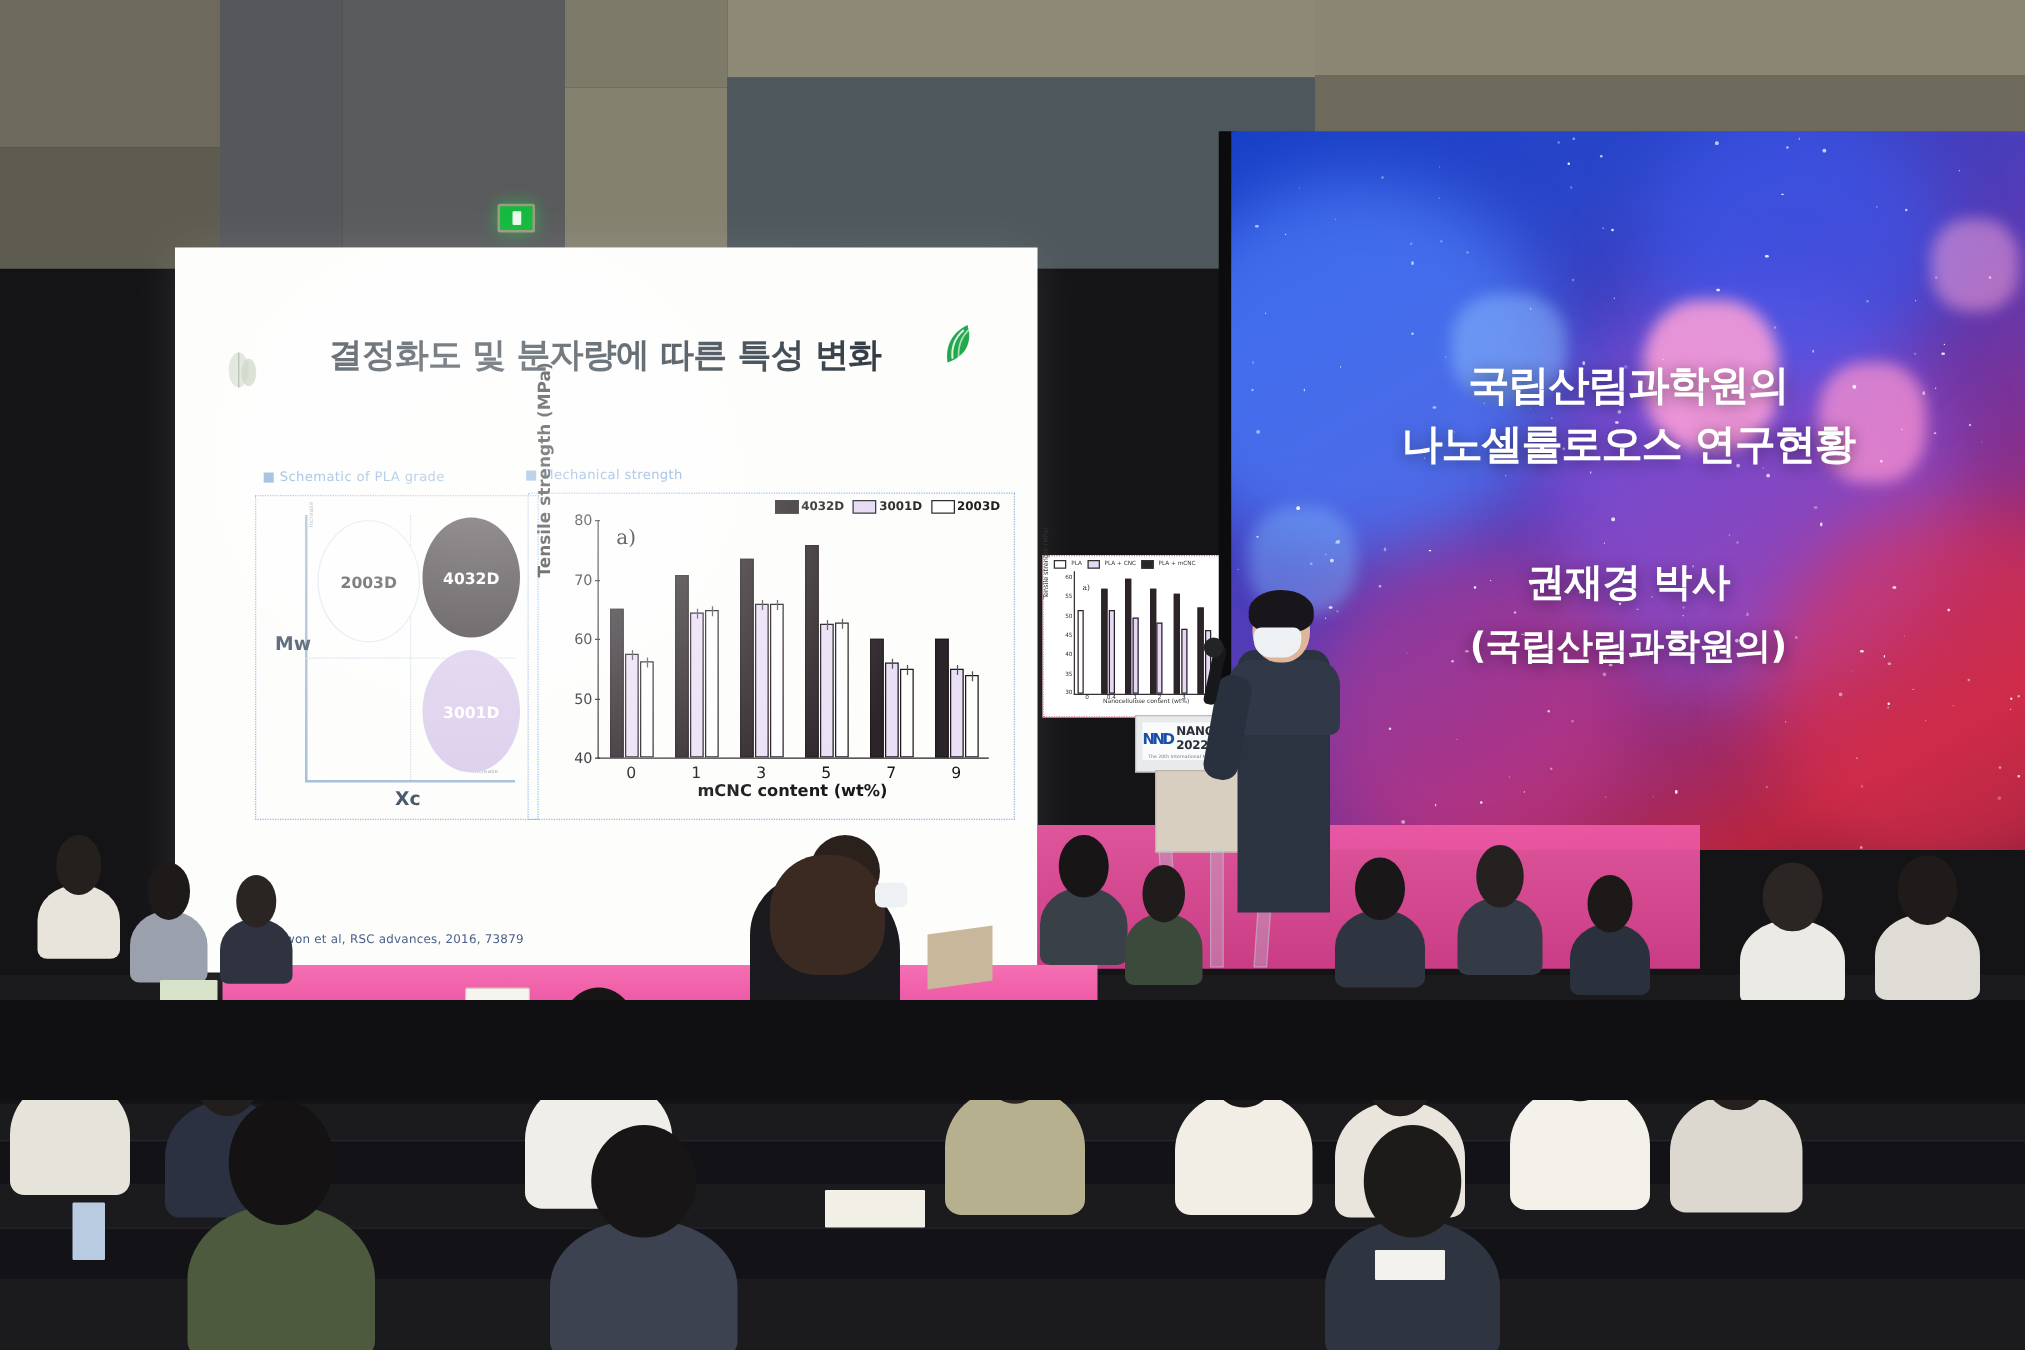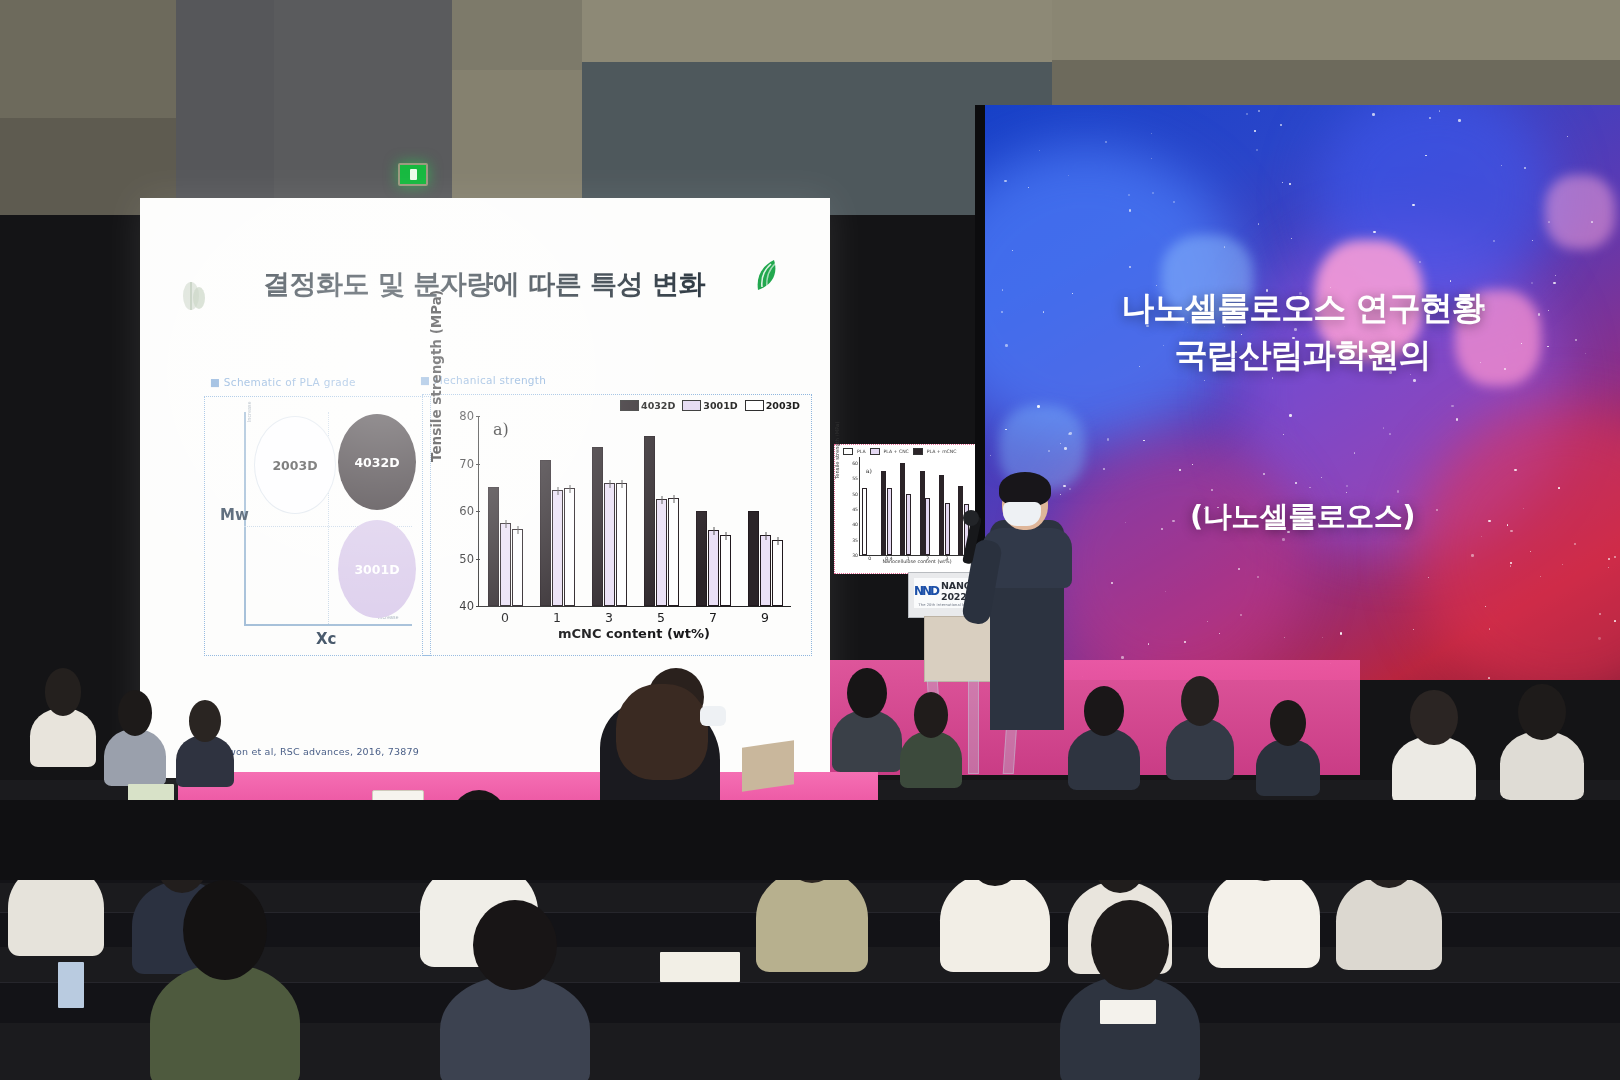--- a/index.html
+++ b/index.html
@@ -606,8 +606,8 @@
 
 
     <div class="led-title">
+      <div>국립산림과학원의</div>
       <div>나노셀룰로오스 연구현황</div>
-      <div>국립산림과학원의</div>
     </div>
 
     <div class="led-affil">(나노셀룰로오스)</div>

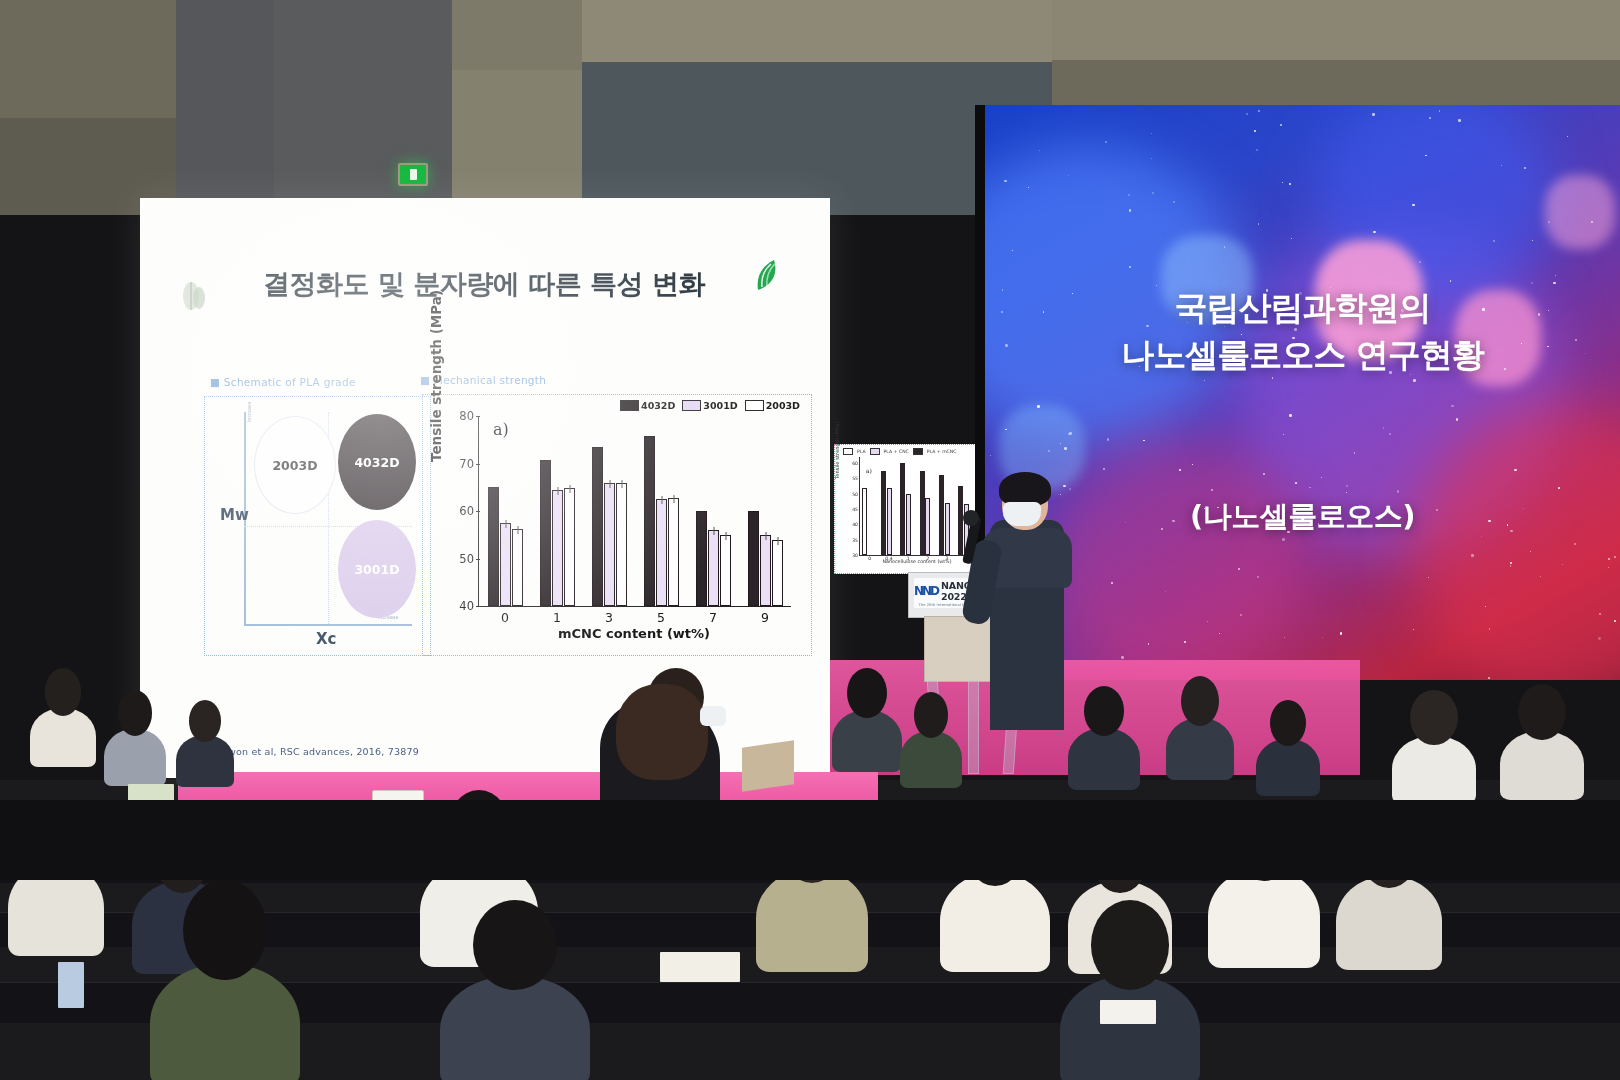--- a/index.html
+++ b/index.html
@@ -610,6 +610,7 @@
       <div>나노셀룰로오스 연구현황</div>
     </div>
 
+    <div class="led-speaker">권재경 박사</div>
     <div class="led-affil">(나노셀룰로오스)</div>
   </div>
 

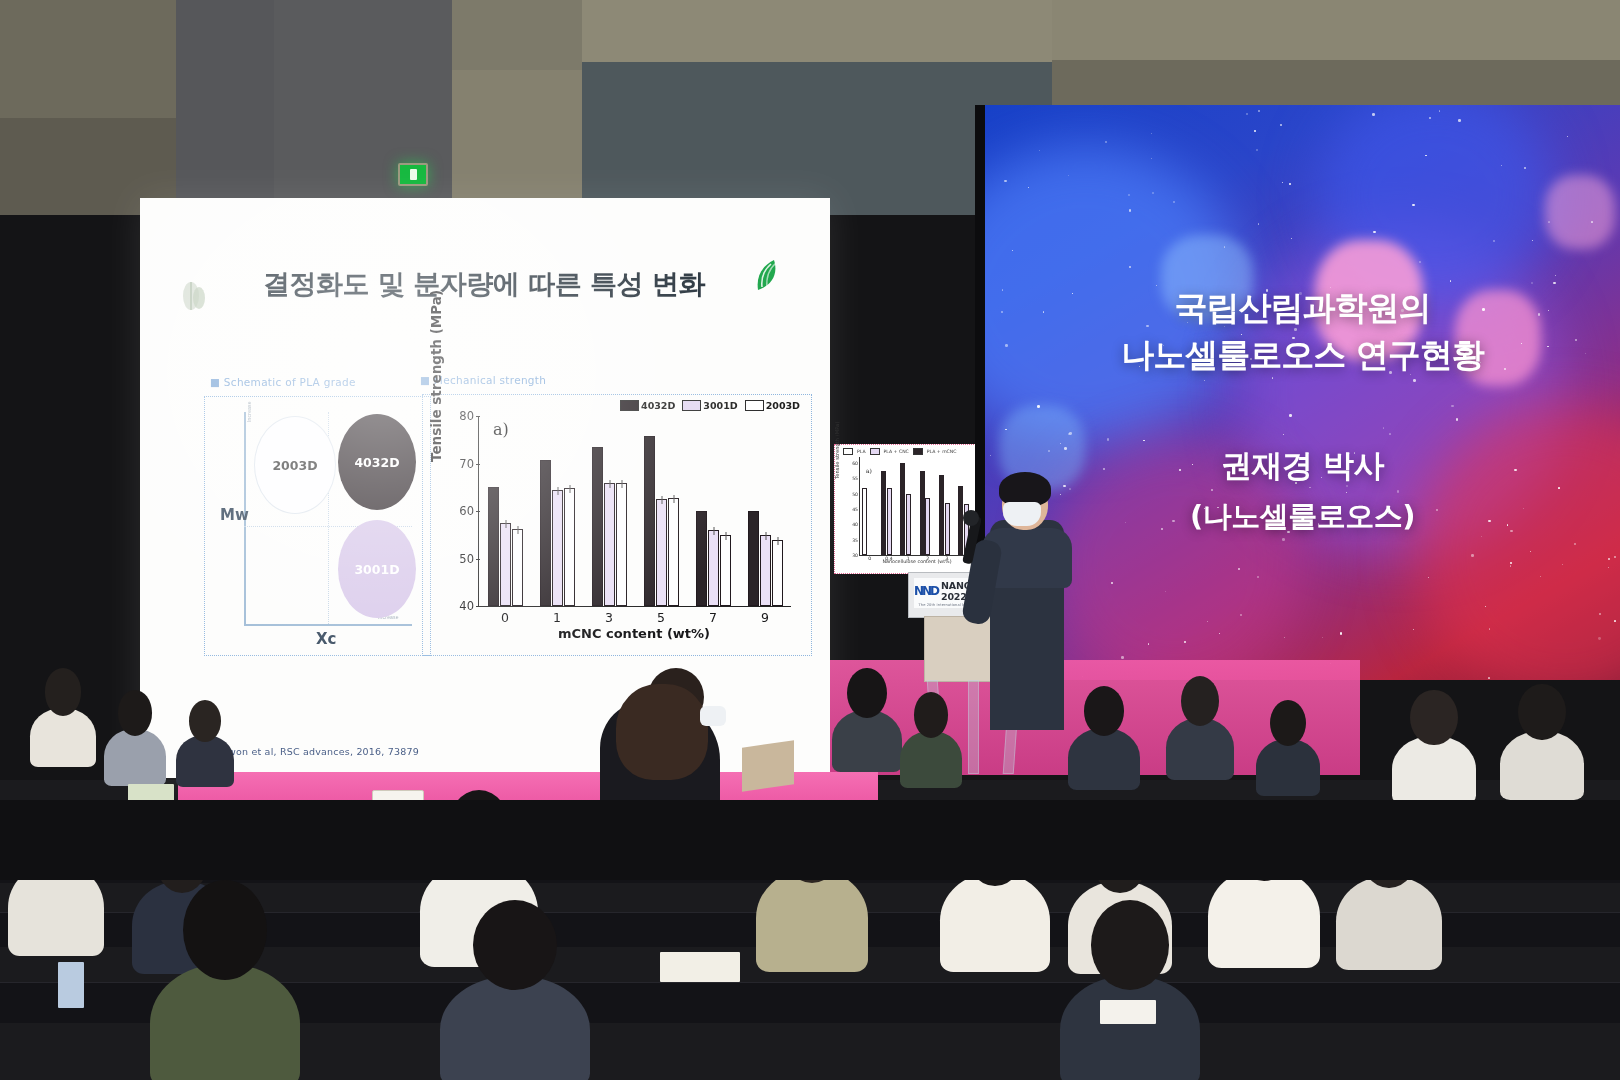--- a/index.html
+++ b/index.html
@@ -611,7 +611,7 @@
     </div>
 
     <div class="led-speaker">권재경 박사</div>
-    <div class="led-affil">(나노셀룰로오스)</div>
+    <div class="led-affil">(국립산림과학원의)</div>
   </div>
 
   <div class="stage-pink2"></div>

